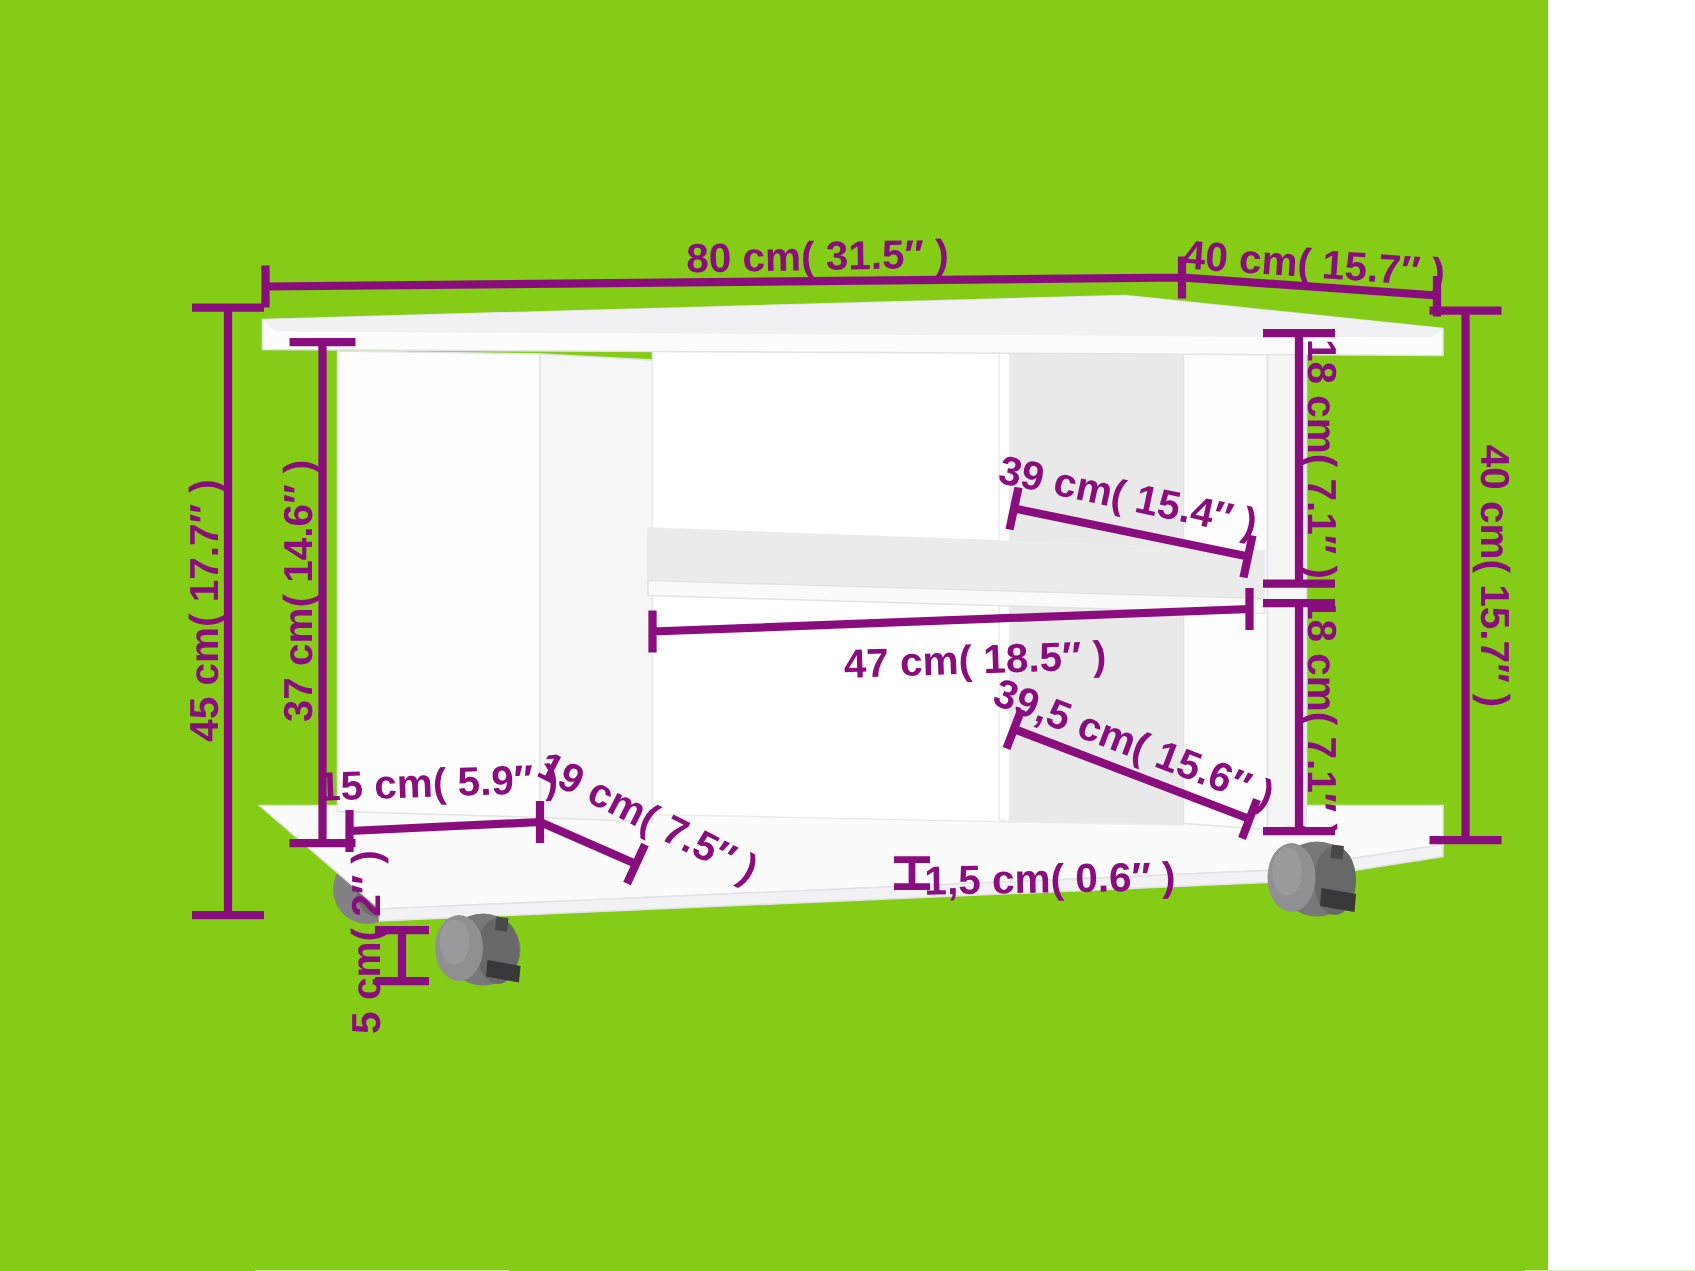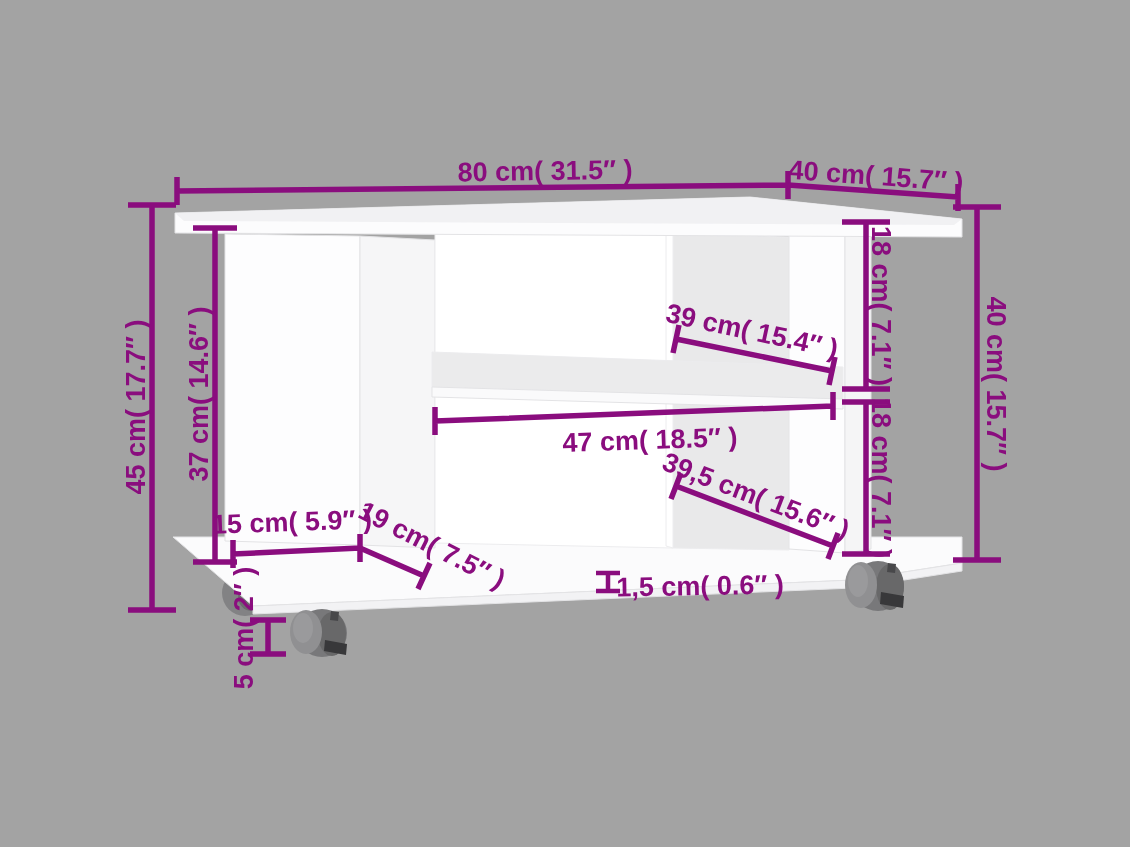--- a/index.html
+++ b/index.html
@@ -3,7 +3,7 @@
 <meta charset="utf-8">
 <style>
   html,body { margin:0; padding:0; background:#ffffff; }
-  .stage { position:relative; width:1130px; height:847px; background:#a3a3a3; overflow:hidden; }
+  .stage { position:relative; width:1032px; height:847px; background:#84cc16; overflow:hidden; }
   svg { display:block; }
   .dim-stroke { stroke:#8a0d7e; stroke-width:5.5; fill:none; stroke-linecap:butt; }
   .dim-stroke-thin { stroke:#8a0d7e; stroke-width:4.5; fill:none; stroke-linecap:butt; }

